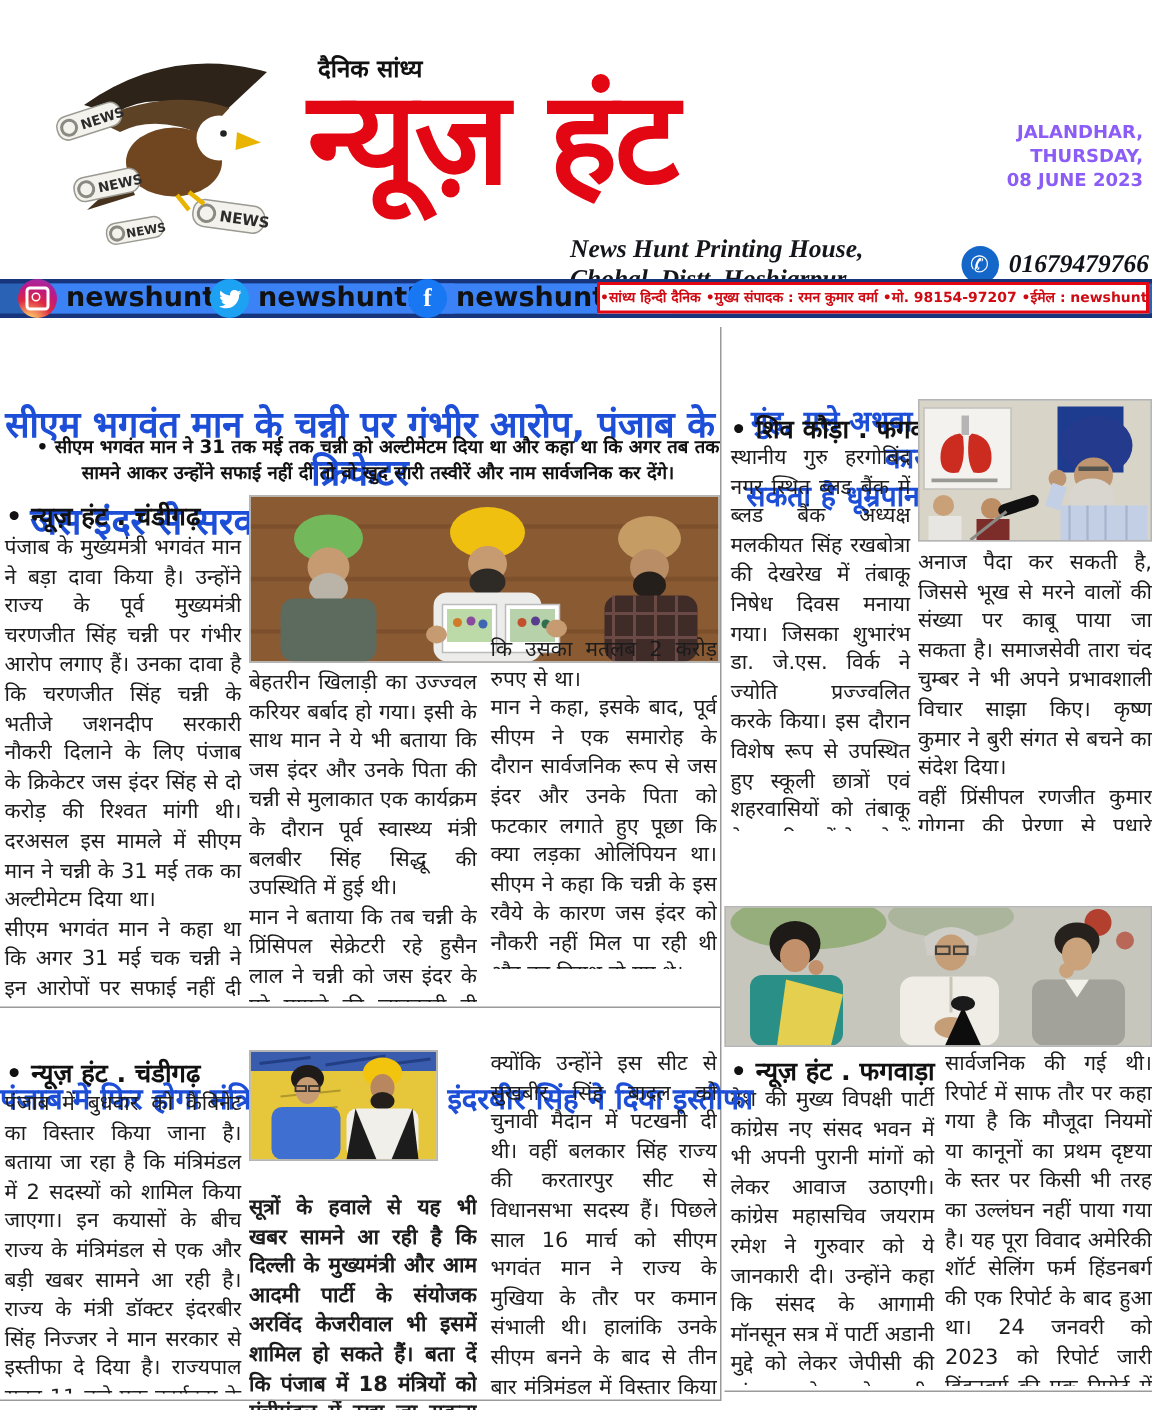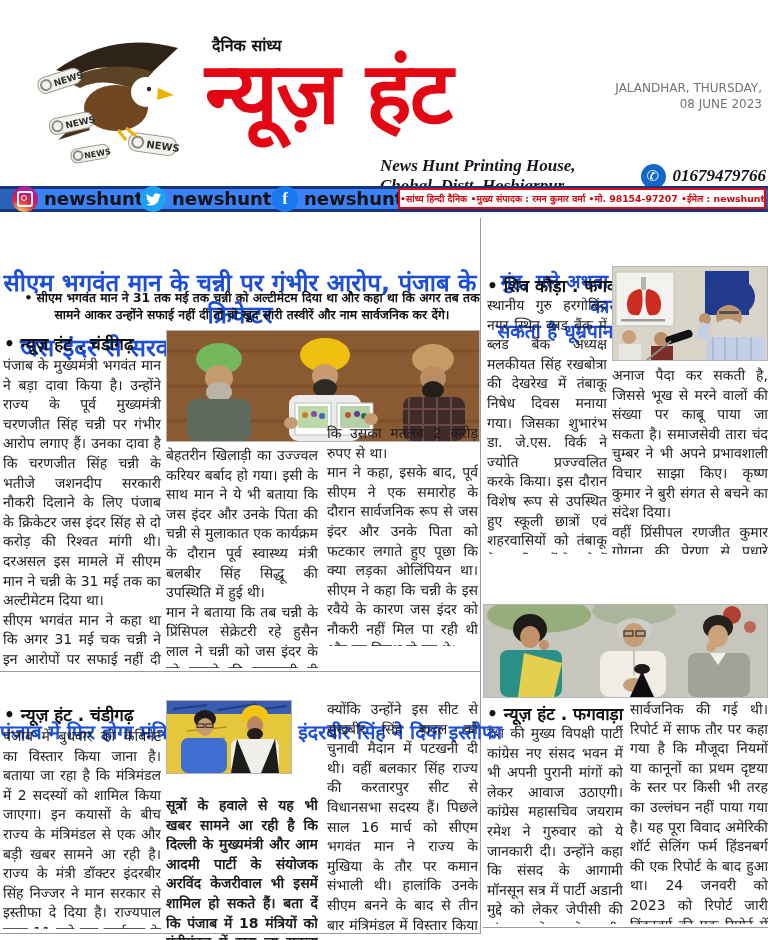--- a/index.html
+++ b/index.html
@@ -10,8 +10,8 @@
   .tagline{left:212px;top:34px;font-size:16px;font-weight:bold;color:#111;}
   .mast-title{left:205px;top:40px;width:445px;font-size:86px;font-weight:bold;color:#e30613;
               line-height:1.25;letter-spacing:-2px;white-space:nowrap;}
-  .dateline{right:6px;top:80px;width:150px;text-align:right;font-size:12px;font-weight:normal;
-            color:#737373;line-height:1.35;}
+  .dateline{right:6px;top:80px;width:150px;text-align:right;font-size:12px;font-weight:bold;
+            color:#8b5cf6;line-height:1.35;}
   .issueline{right:6px;top:113px;width:170px;text-align:right;font-size:11px;font-weight:bold;
              color:#15171c;line-height:1.35;white-space:pre-line;}
   .addr-row{left:380px;top:156px;width:386px;display:flex;align-items:center;justify-content:flex-end;gap:7px;}

